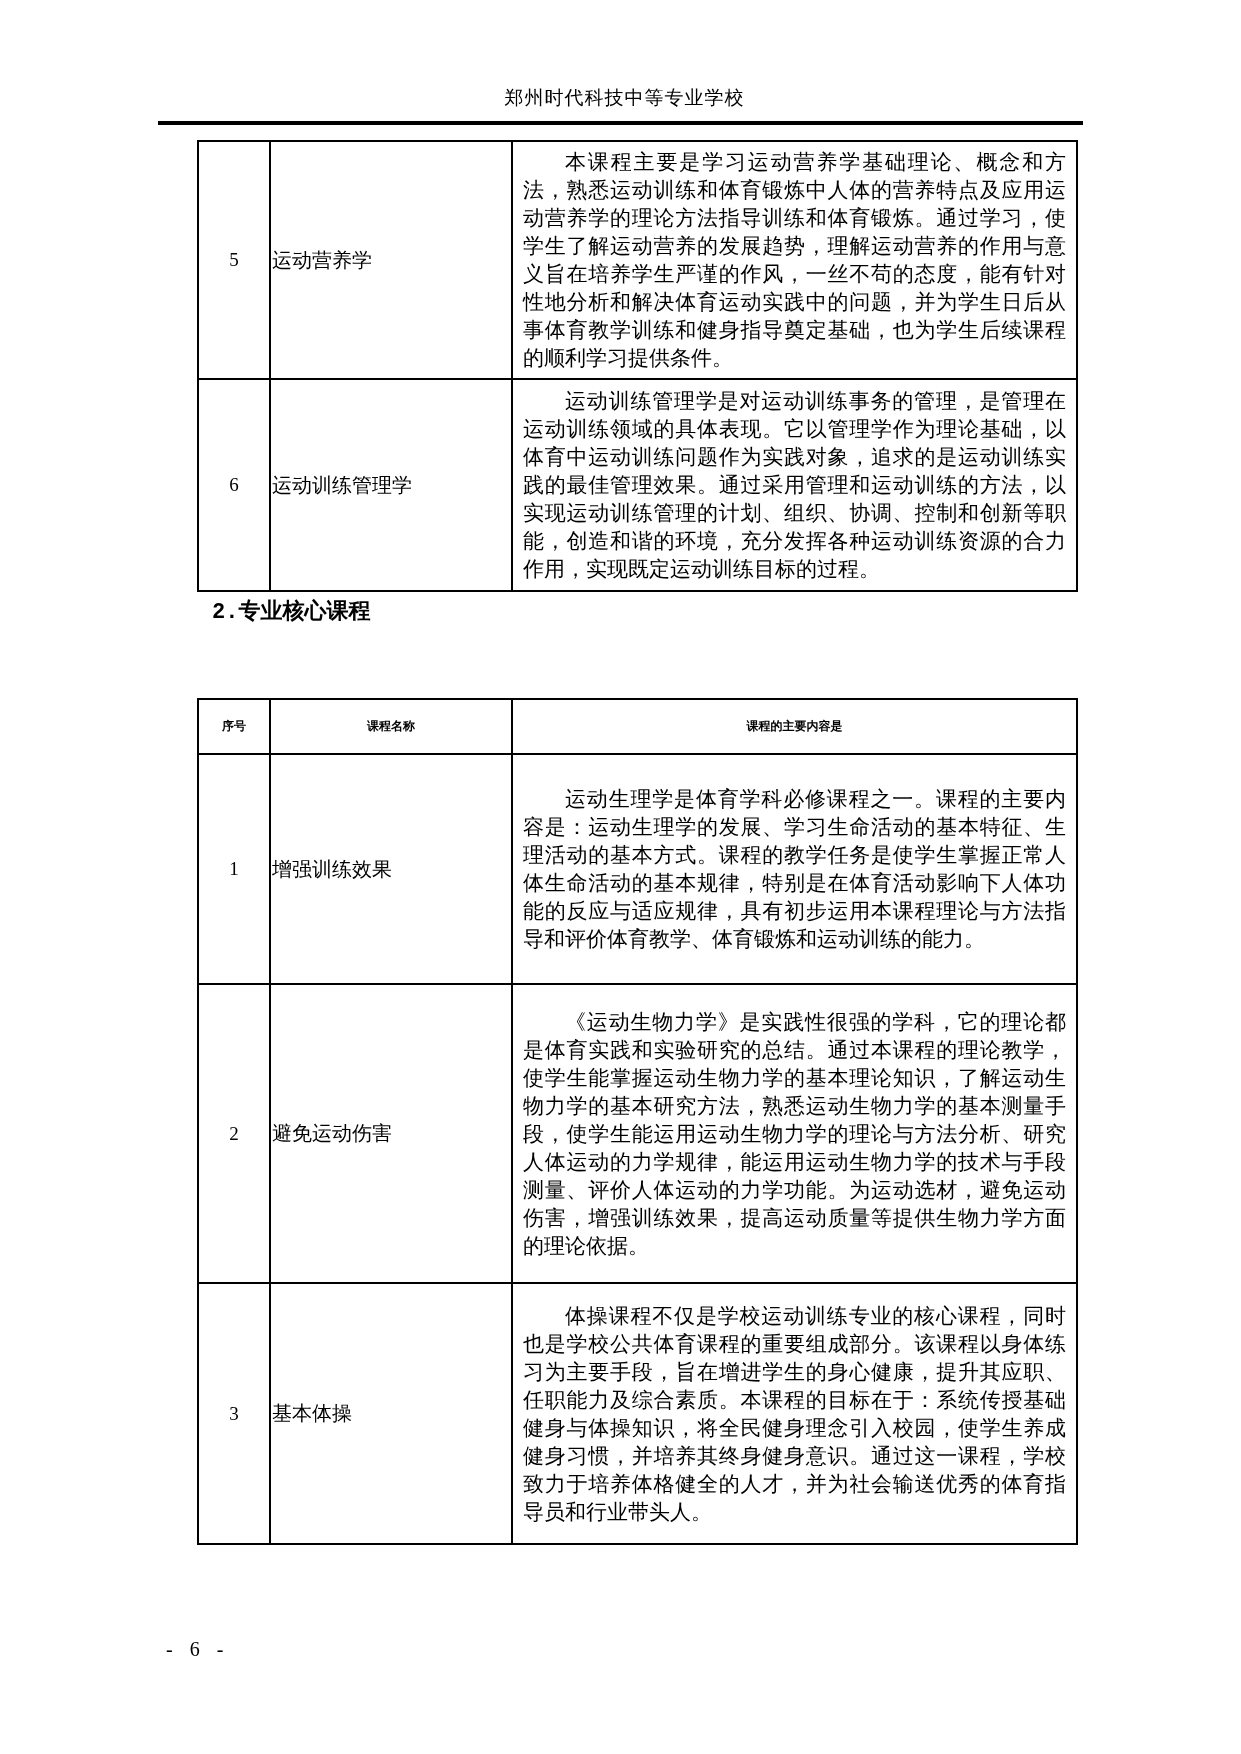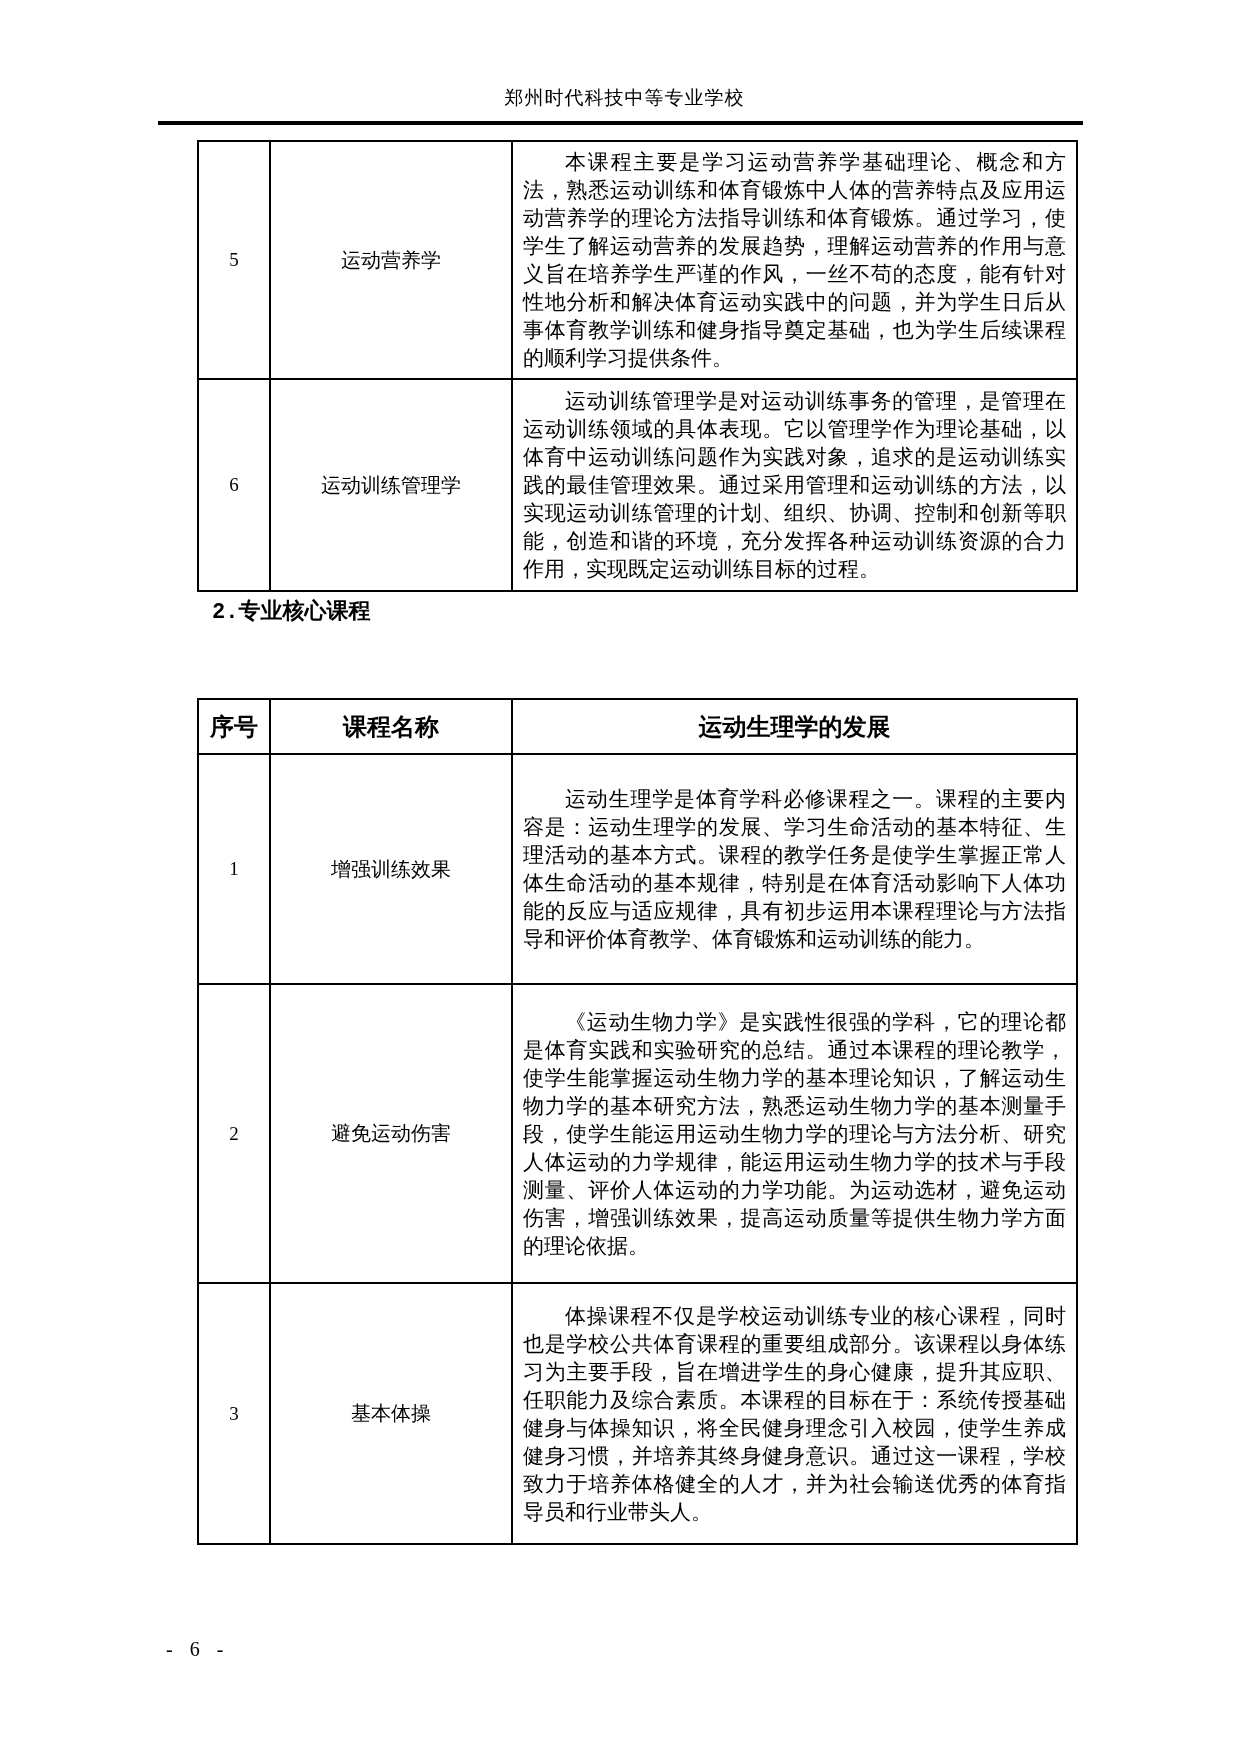--- a/index.html
+++ b/index.html
@@ -46,7 +46,7 @@
     overflow: hidden;
   }
   .col-no    { width: 68px;  text-align: center; font-size: 19px; }
-  .col-name  { width: 238px; text-align: center; font-size: 20px; }
+  .col-name  { width: 238px; text-align: left; font-size: 20px; }
   .col-desc  { width: 543px; padding: 6px 10px; border-radius: 6px; }
   .desc-text {
     margin: 0;

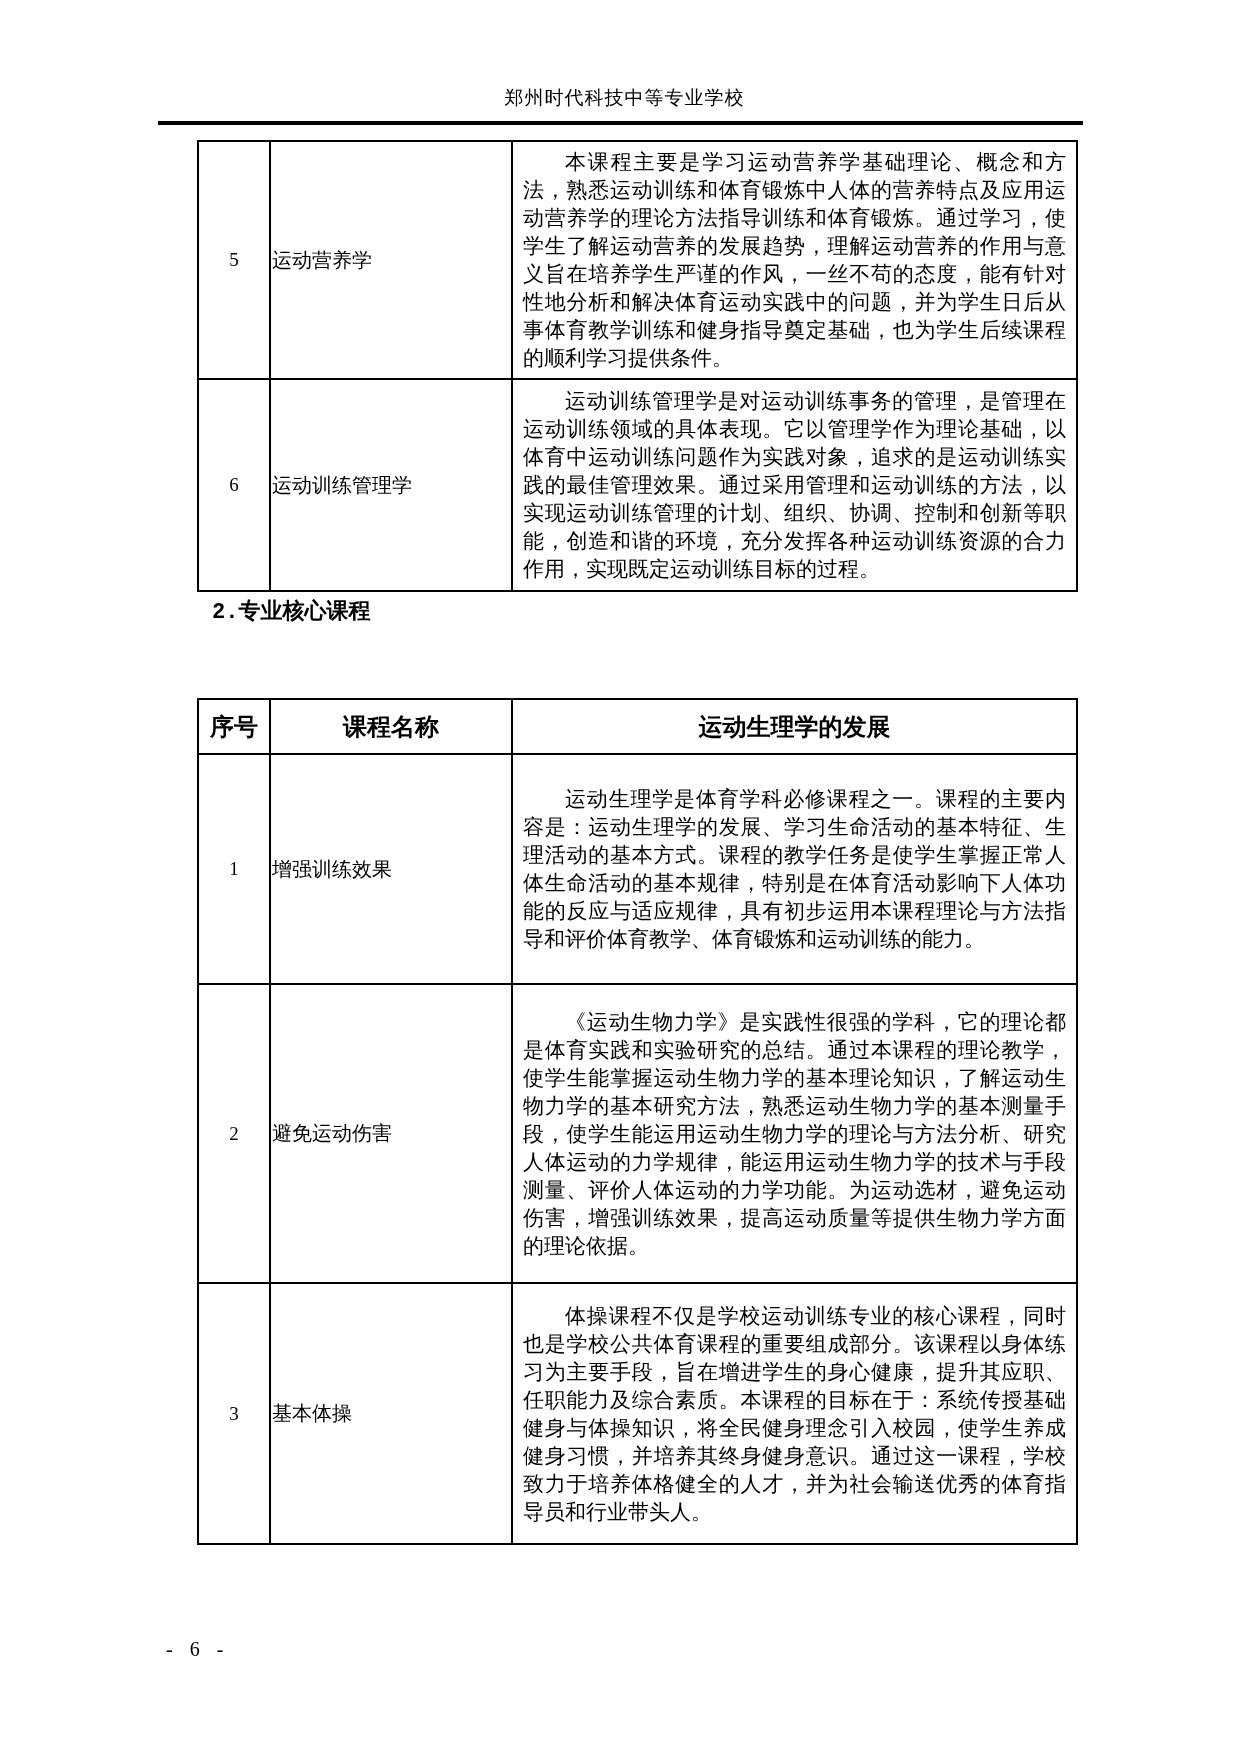--- a/index.html
+++ b/index.html
@@ -65,7 +65,7 @@
   .doc-table th {
     font-family: "Liberation Sans", "DejaVu Sans", sans-serif;
     font-weight: 700;
-    font-size: 24px;
+    font-size: 12px;
     text-align: center;
   }
   .section-heading {

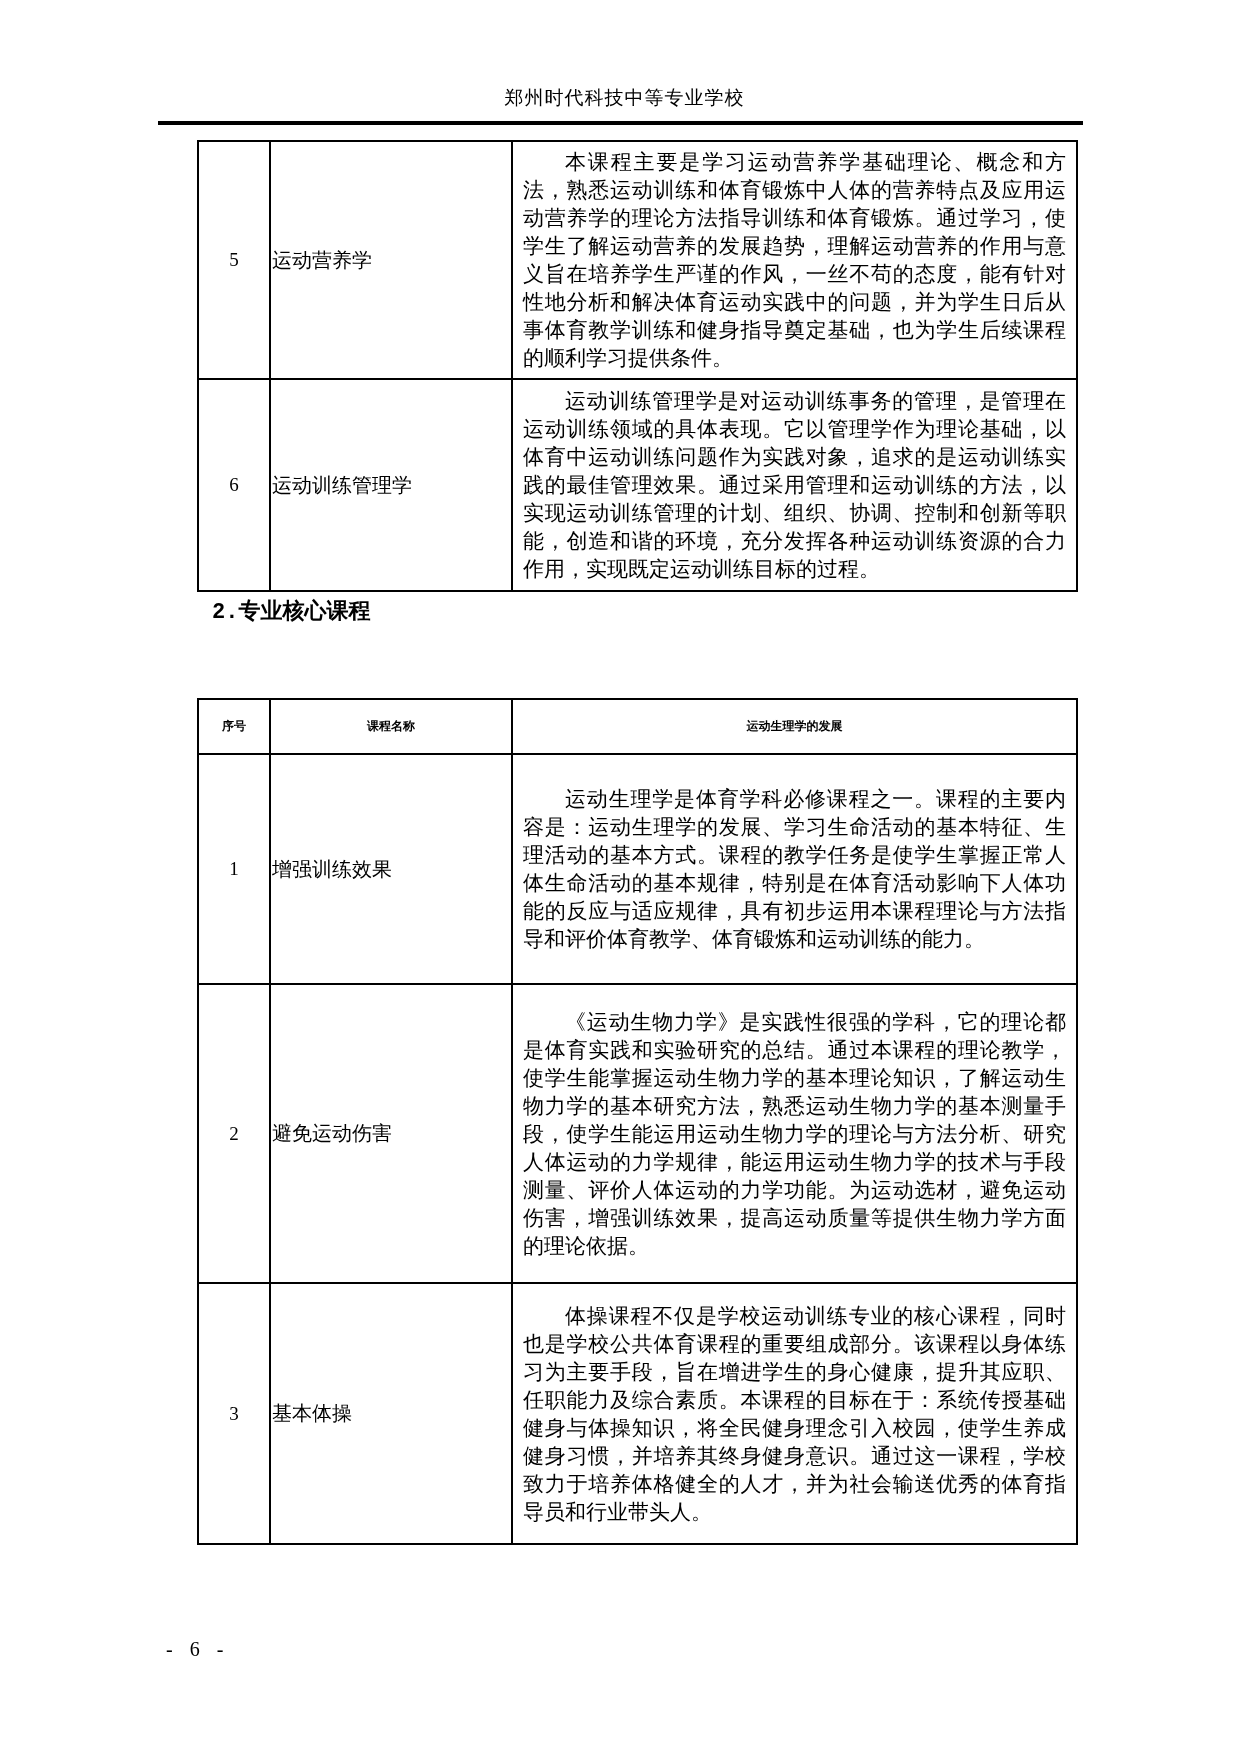--- a/index.html
+++ b/index.html
@@ -116,7 +116,7 @@
     <tr class="row-h">
       <th class="col-no">序号</th>
       <th class="col-name">课程名称</th>
-      <th class="col-desc">运动生理学的发展</th>
+      <th class="col-desc">课程的主要内容是</th>
     </tr>
     <tr class="row-1">
       <td class="col-no">1</td>

